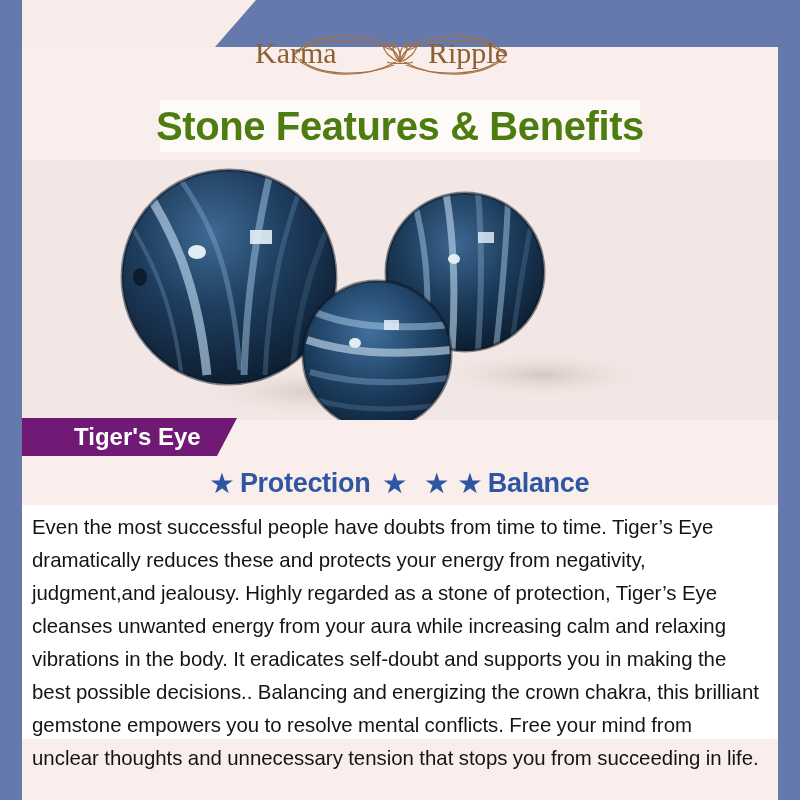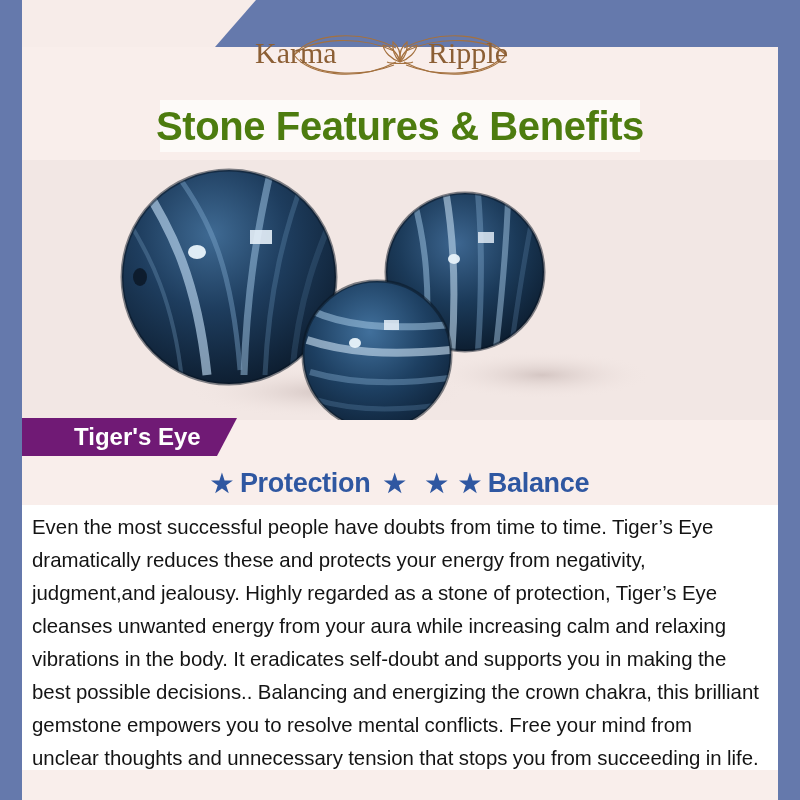--- a/index.html
+++ b/index.html
@@ -119,7 +119,7 @@
 
   
   .body-card{
-    position:absolute;left:22px;top:505px;width:756px;height:265px;
+    position:absolute;left:22px;top:505px;width:756px;height:234px;
     background:#ffffff;
     padding:6px 0 0 0;
     box-sizing:border-box;

